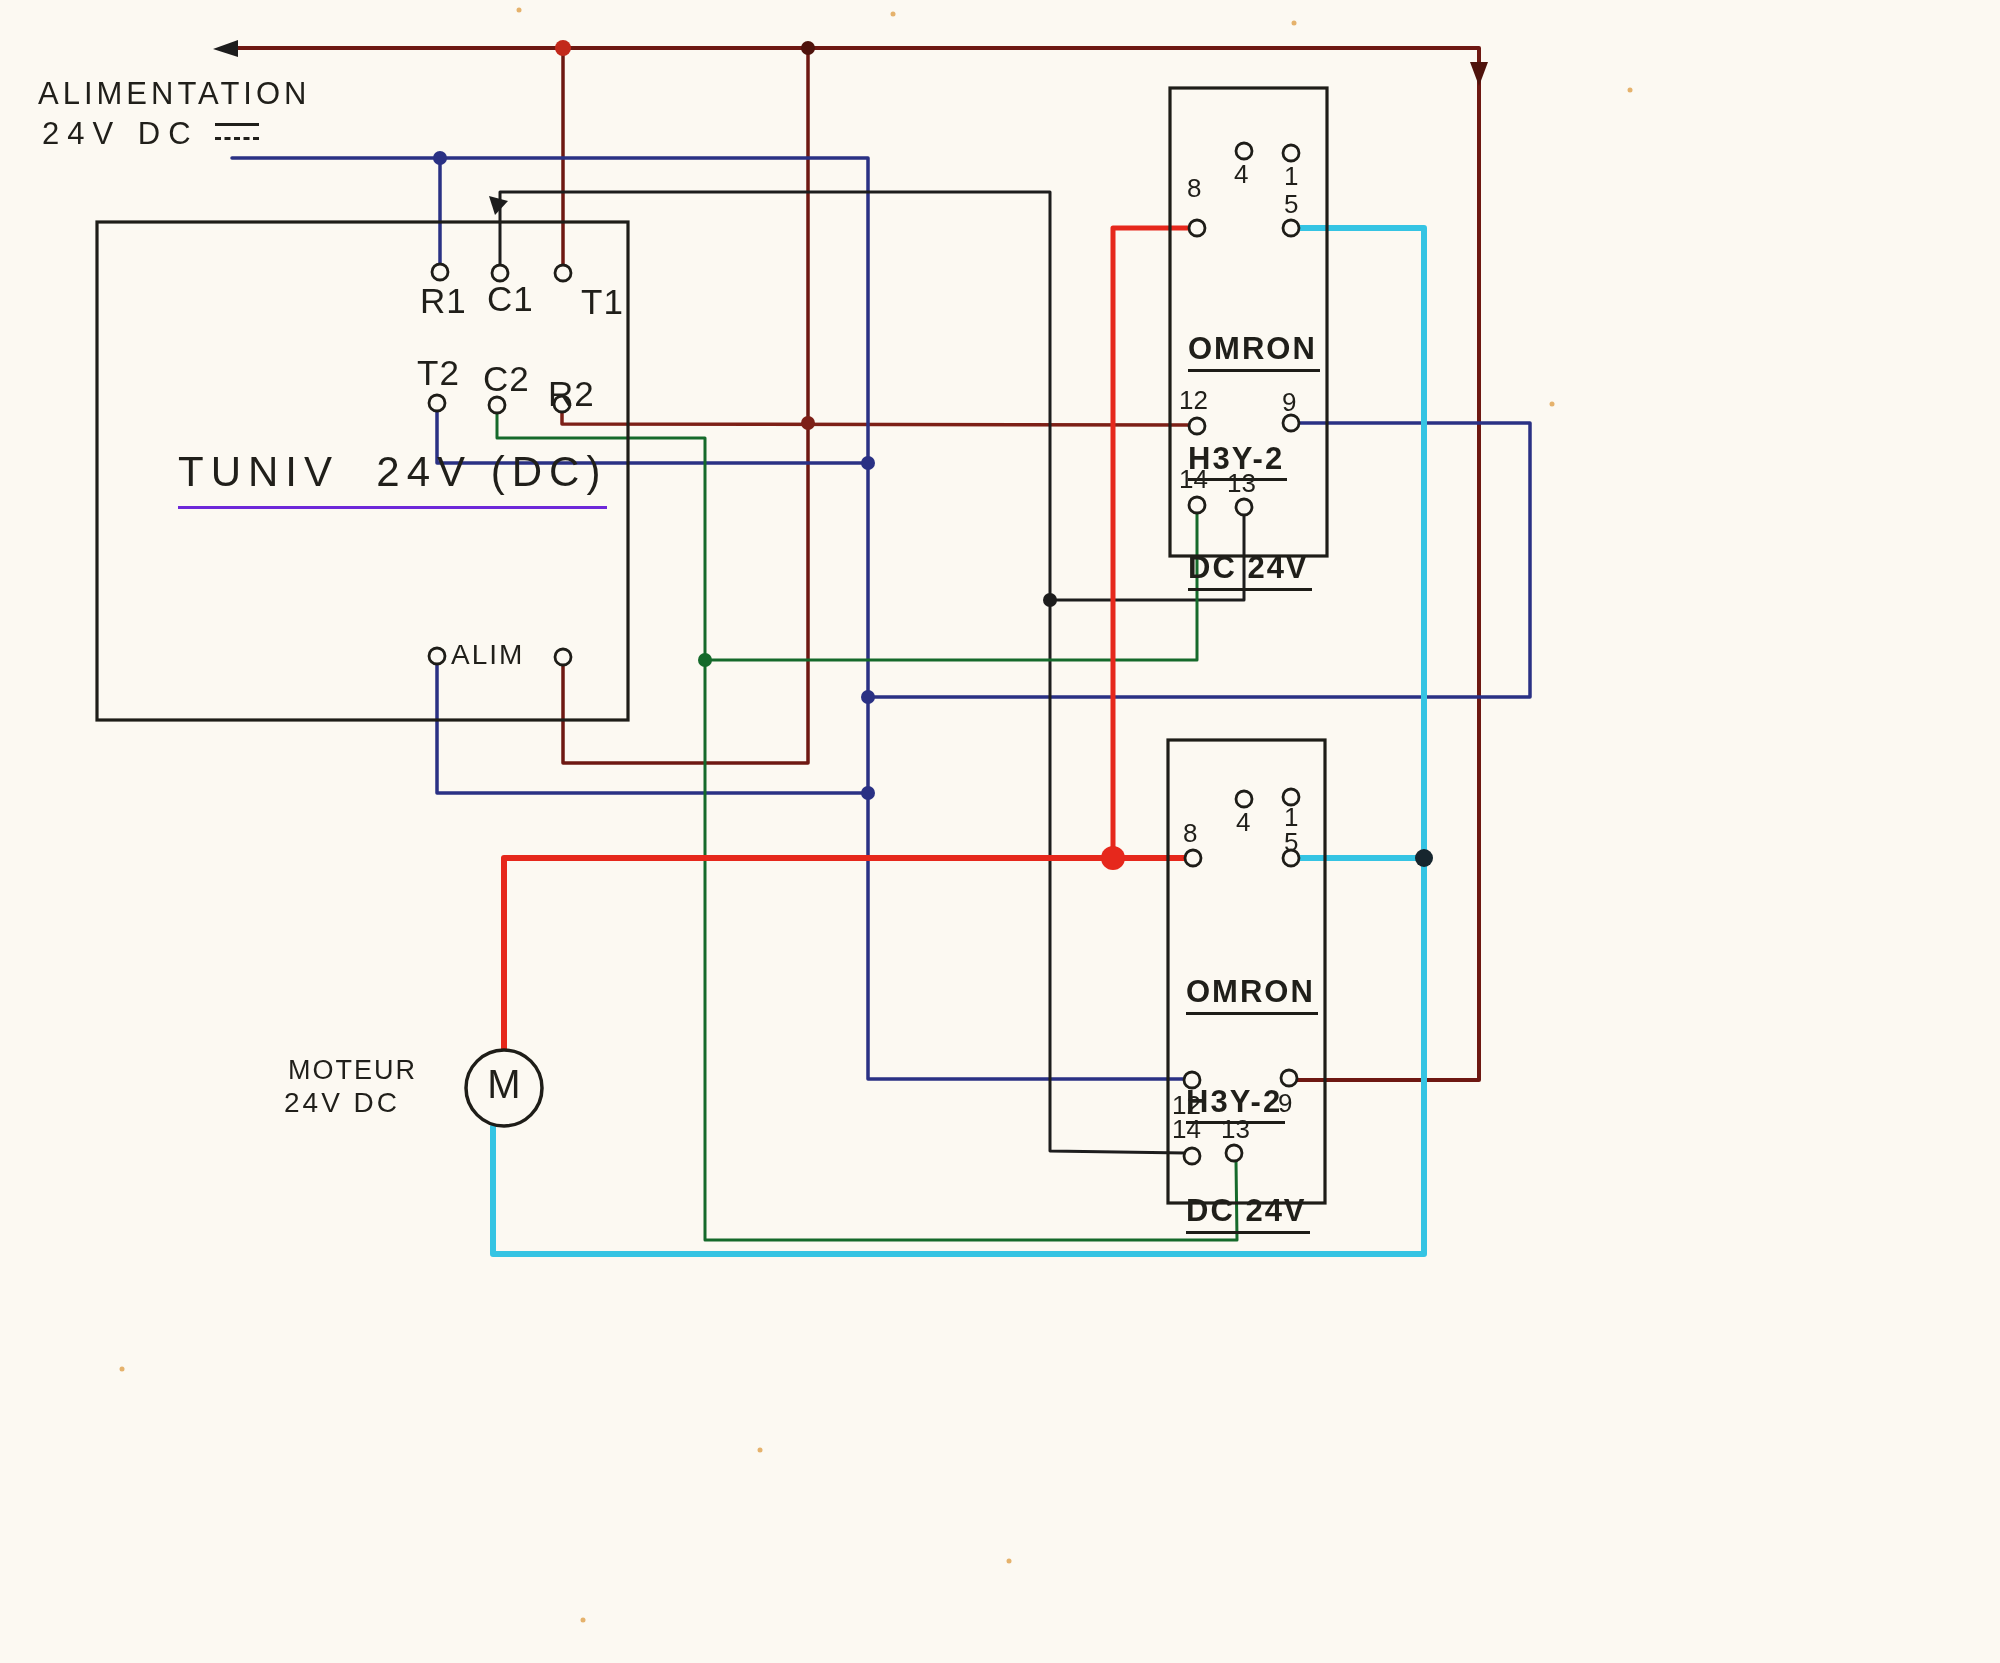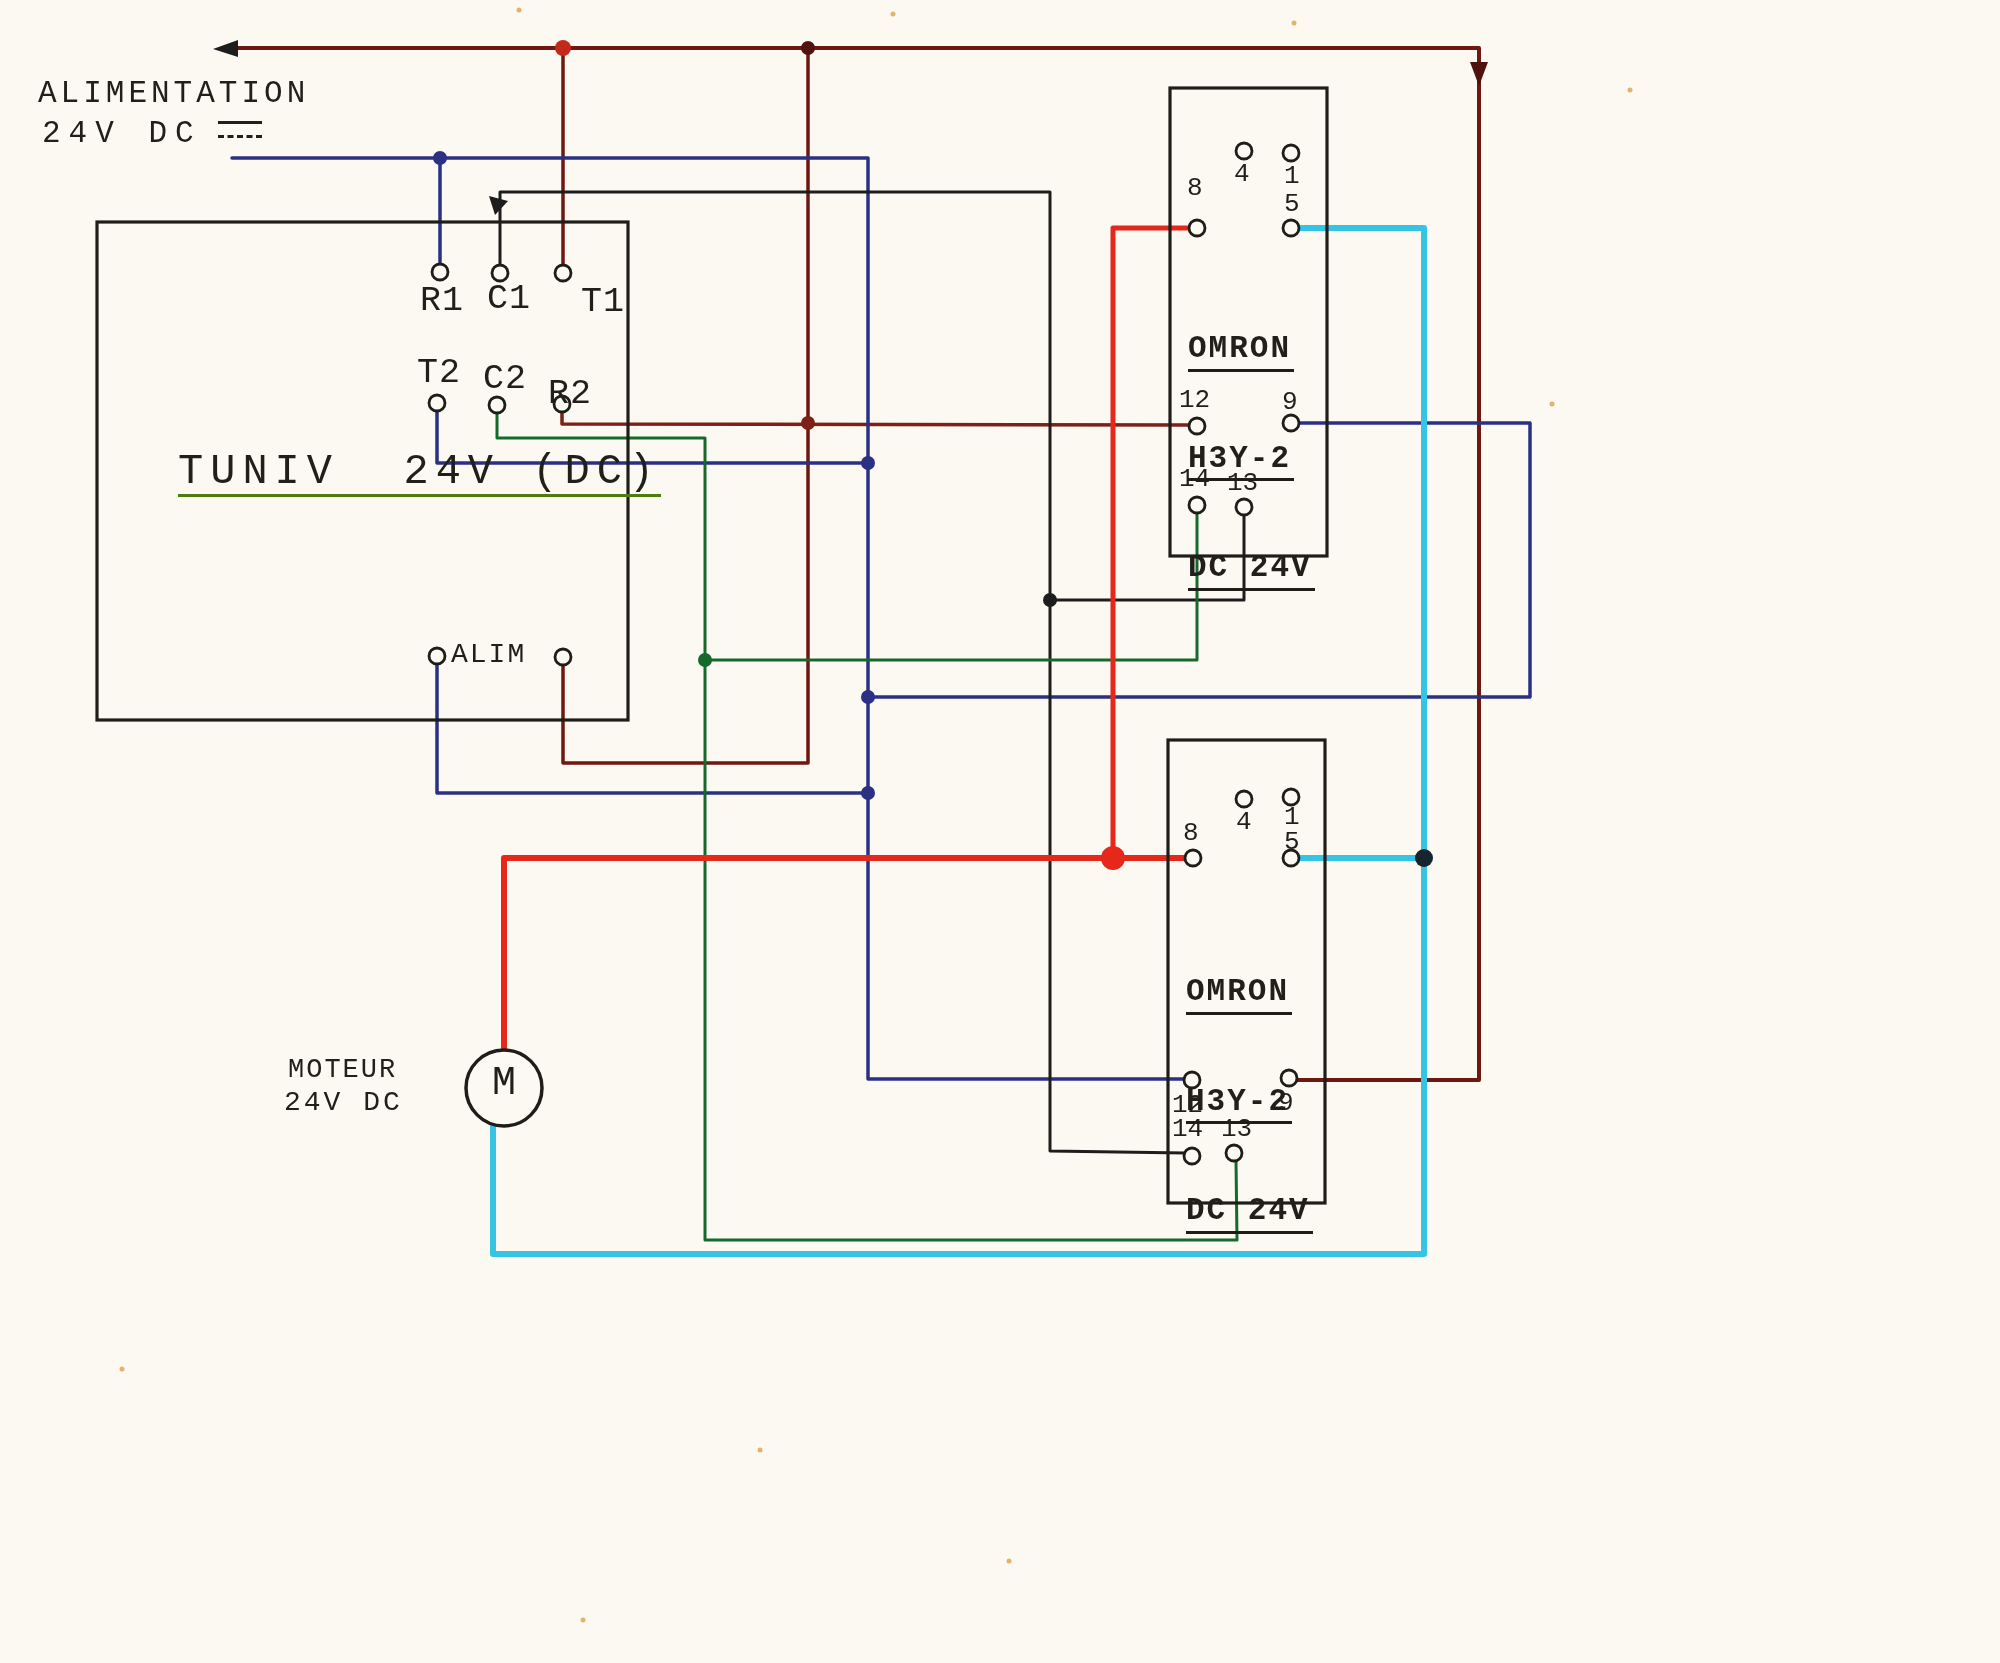--- a/index.html
+++ b/index.html
@@ -4,7 +4,7 @@
 <style>
   html,body{margin:0;padding:0;background:#fcf9f2;}
   .page{position:relative;width:1740px;height:1663px;background:#fcf9f2;overflow:hidden;
-        font-family:Liberation Mono, monospace;color:#201f1a;}
+        font-family:Liberation Sans, sans-serif;color:#201f1a;}
   #wiring-svg{position:absolute;left:0;top:0;width:2000px;height:1663px;}
   .lbl{position:absolute;white-space:pre;color:#201f1a;line-height:1.05;}
   .u{display:table;border-bottom:3px solid #1e1d18;padding:0 3px 3px 0;margin-bottom:6px;margin-left:8px;}

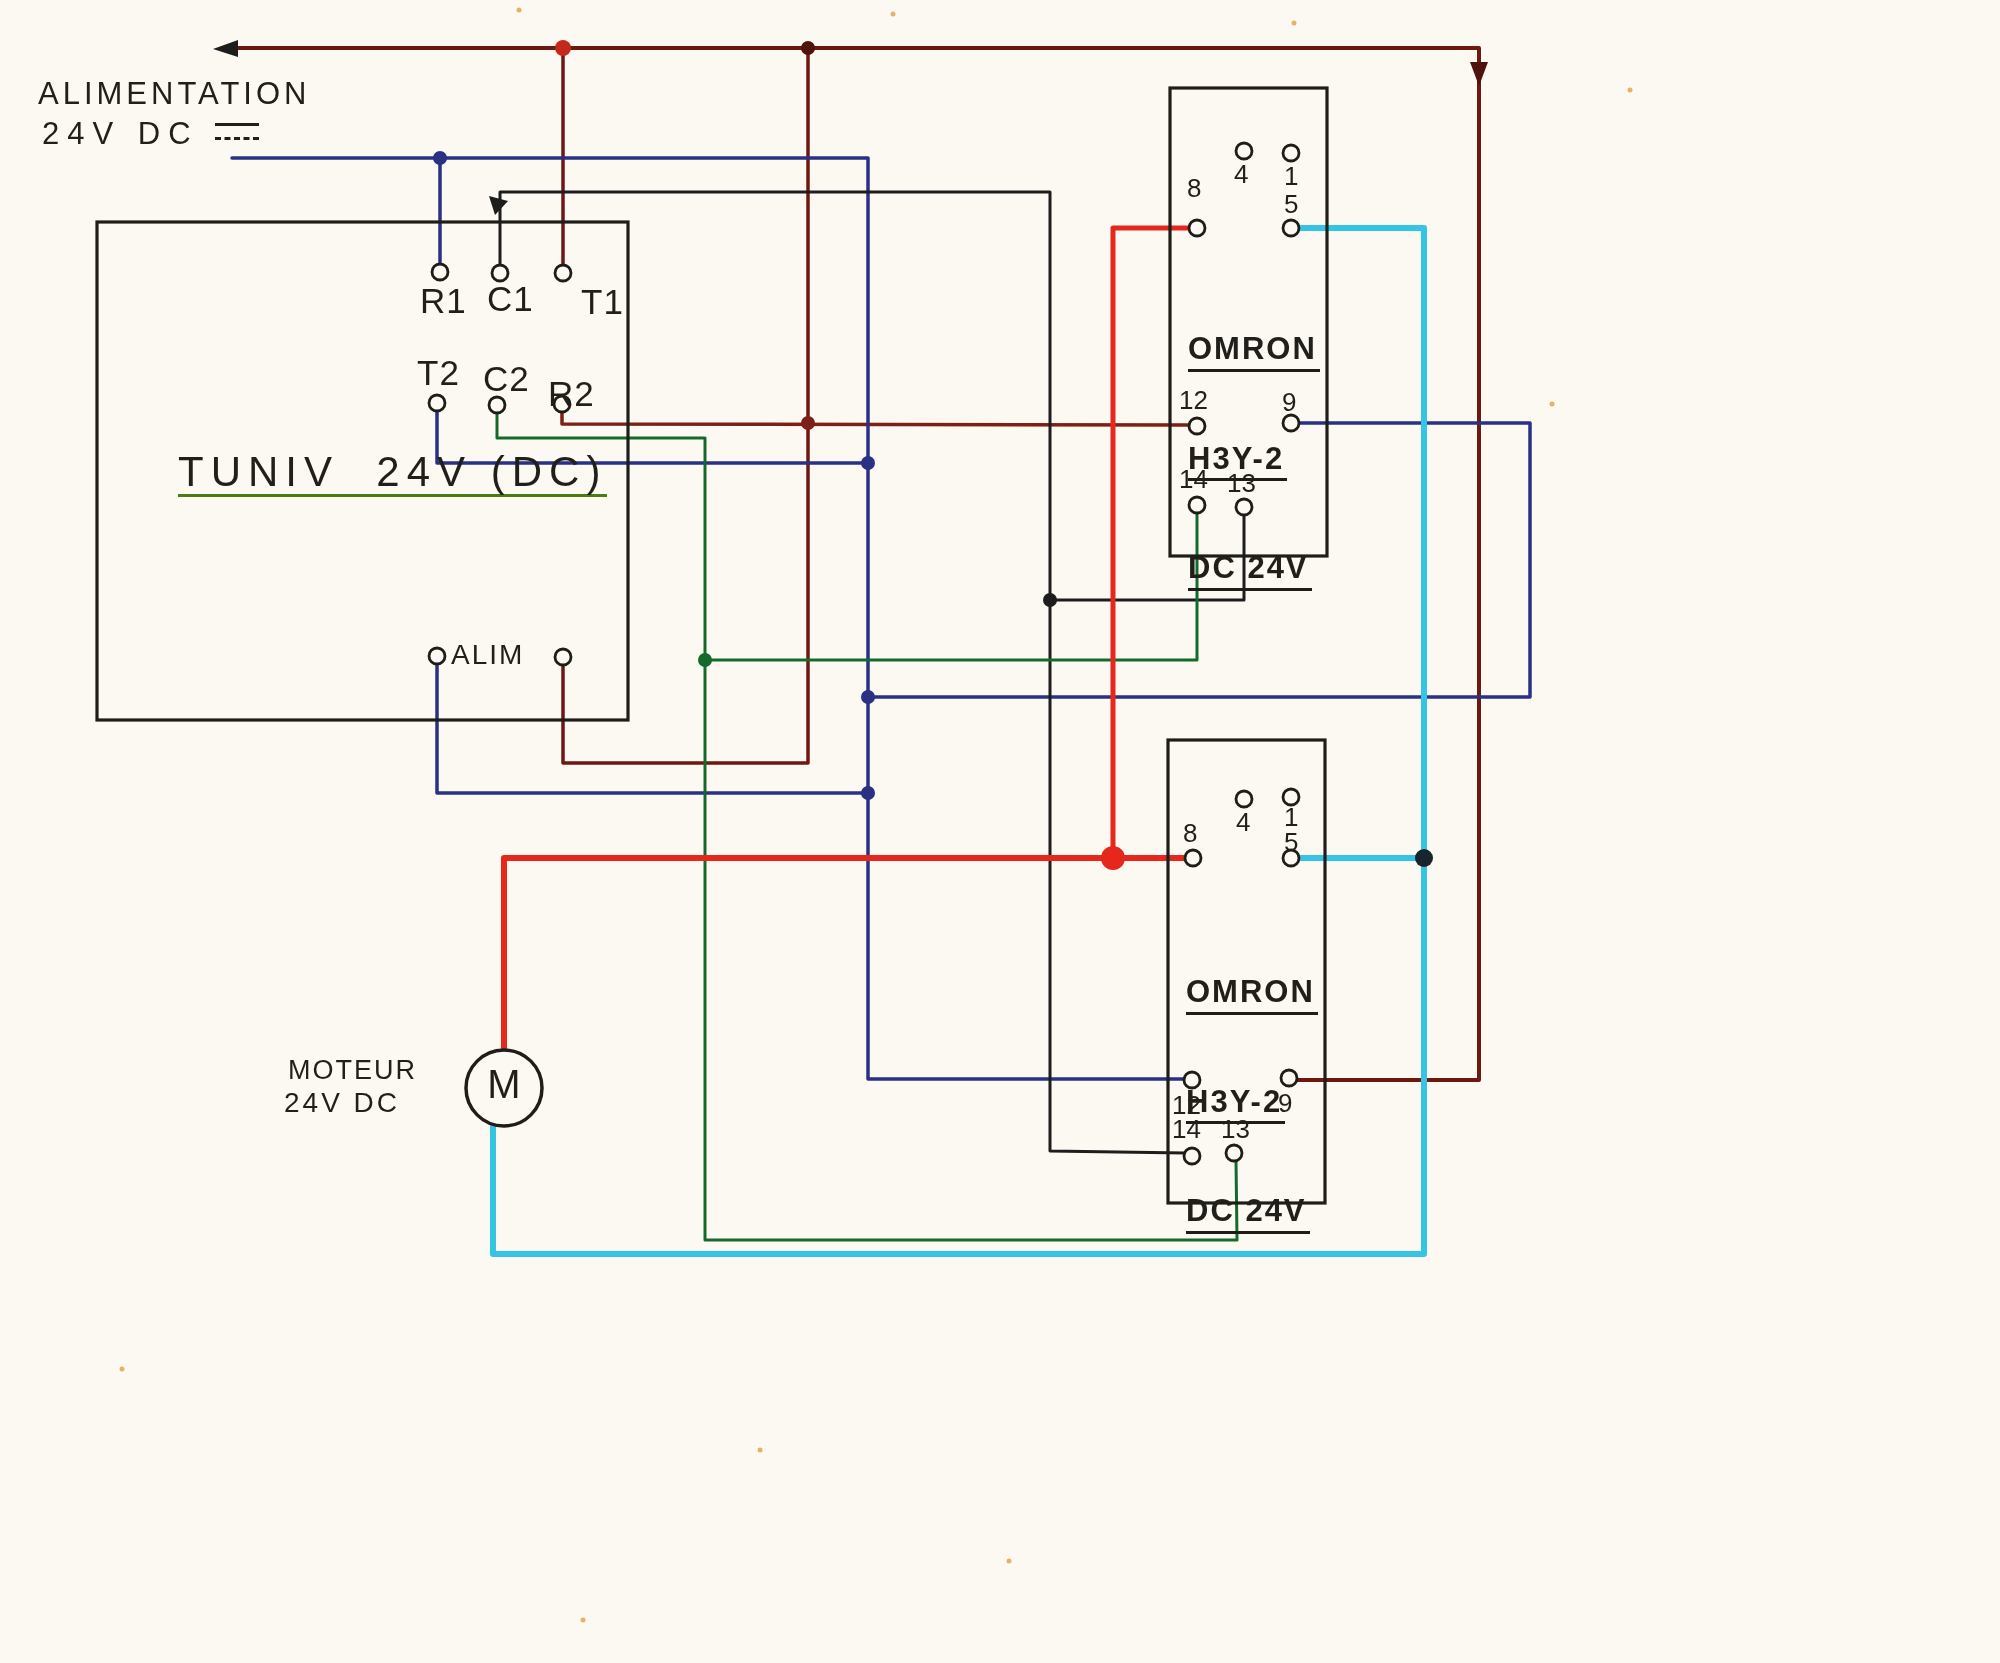--- a/index.html
+++ b/index.html
@@ -8,7 +8,7 @@
   #wiring-svg{position:absolute;left:0;top:0;width:2000px;height:1663px;}
   .lbl{position:absolute;white-space:pre;color:#201f1a;line-height:1.05;}
   .u{display:table;border-bottom:3px solid #1e1d18;padding:0 3px 3px 0;margin-bottom:6px;margin-left:8px;}
-  .title-u{border-bottom:3px solid #4d7c0f;padding-bottom:0;}
+  .title-u{border-bottom:3px solid #6d28d9;padding-bottom:12px;}
   .dc-symbol{display:inline-block;width:44px;height:11px;border-top:3px solid #201f1a;
              border-bottom:3px dashed #201f1a;margin-left:16px;vertical-align:4px;}
   .pin{font-size:26px;}

